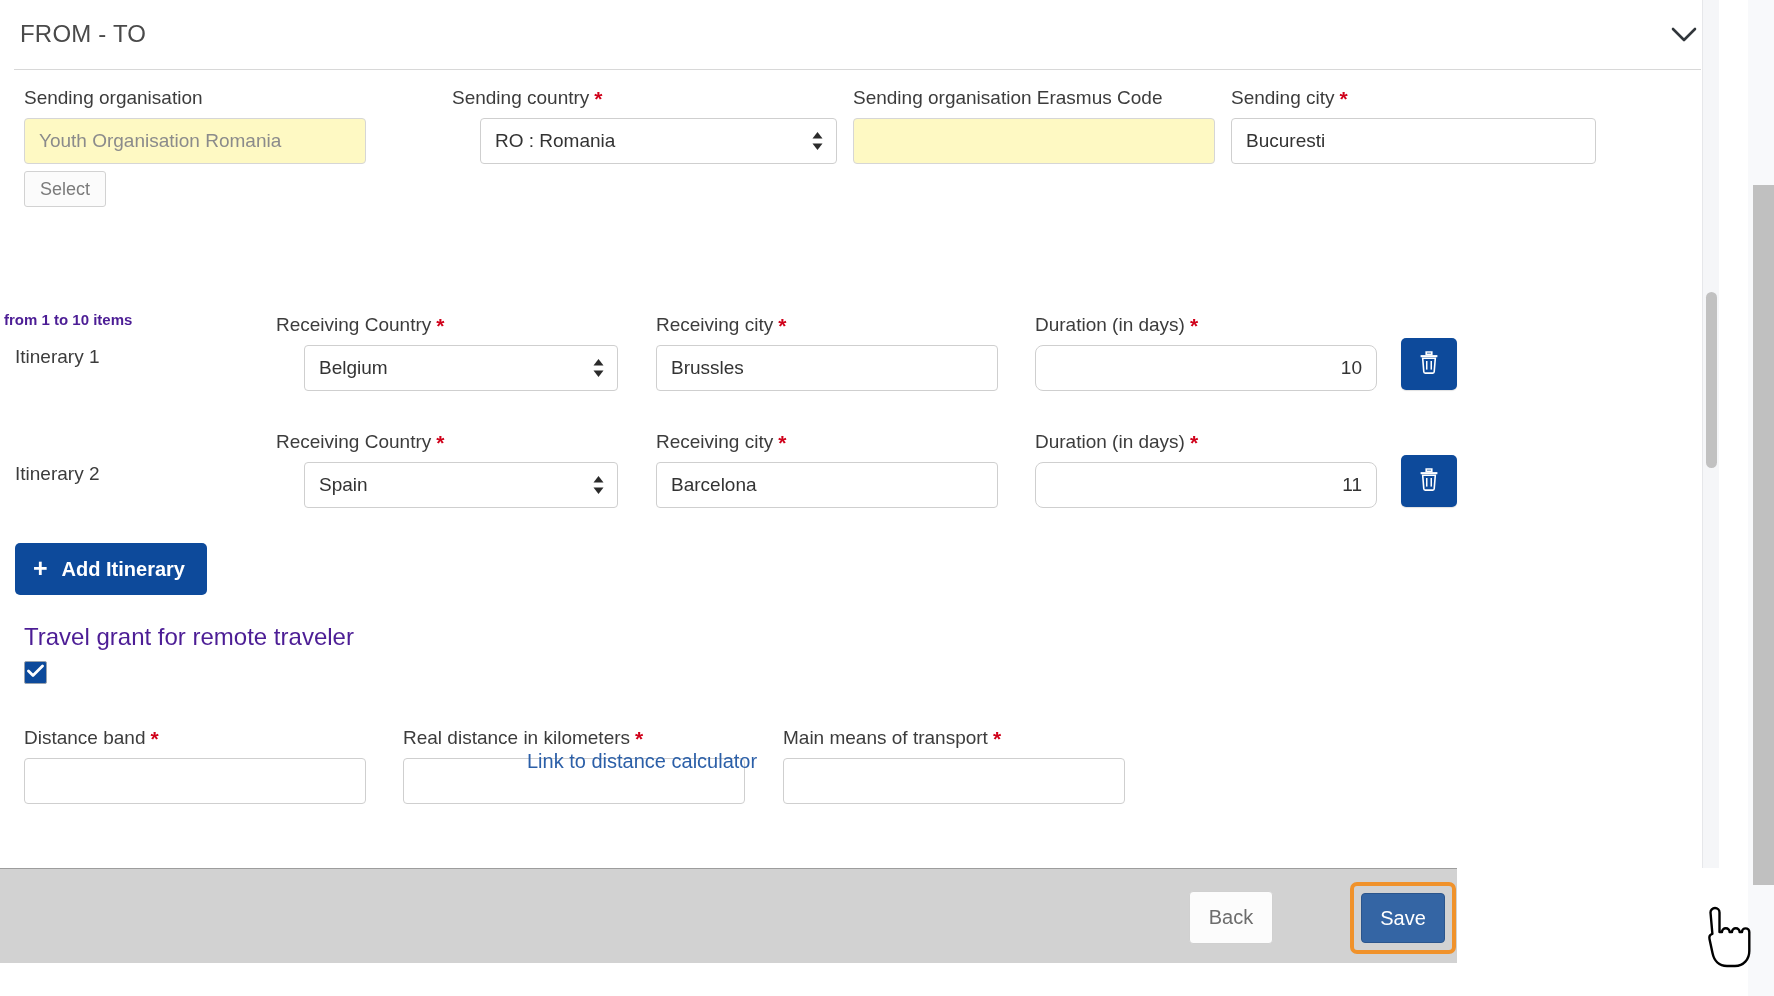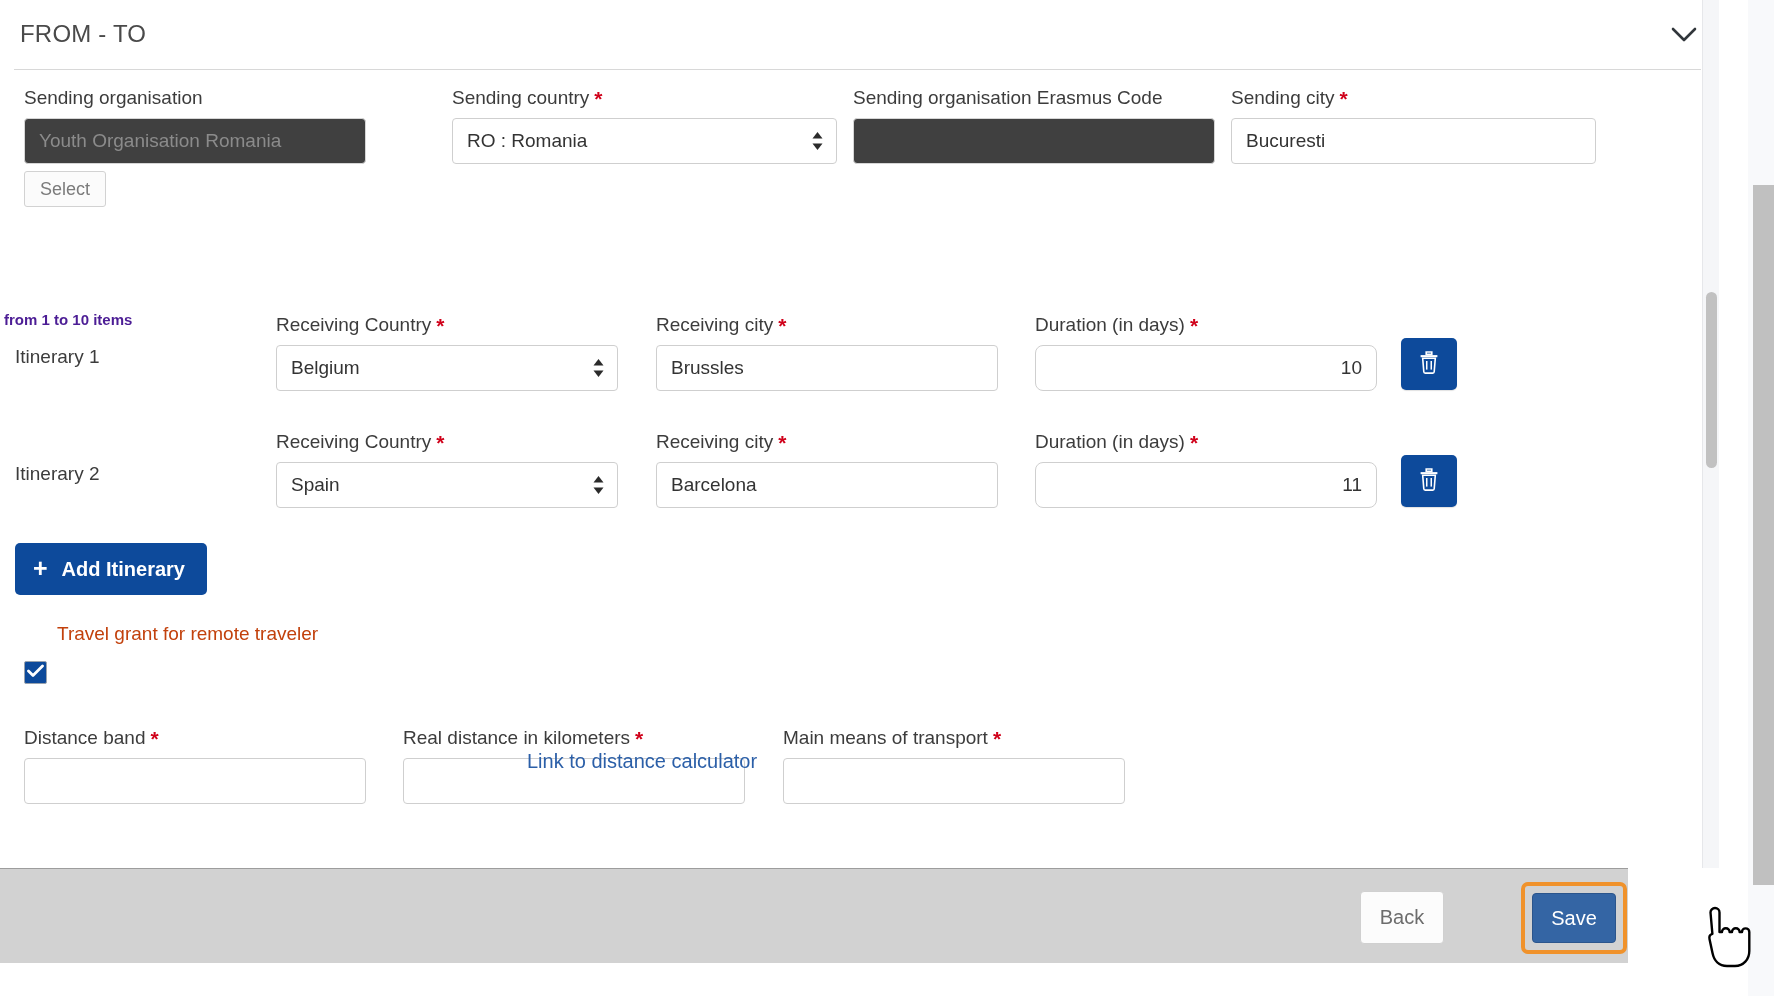--- a/index.html
+++ b/index.html
@@ -86,7 +86,7 @@
     white-space: nowrap;
   }
   .ctrl.readonly {
-    background: #404040;
+    background: #fef9c3;
     border-color: #d6d6d6;
     color: #8b8b8b;
   }

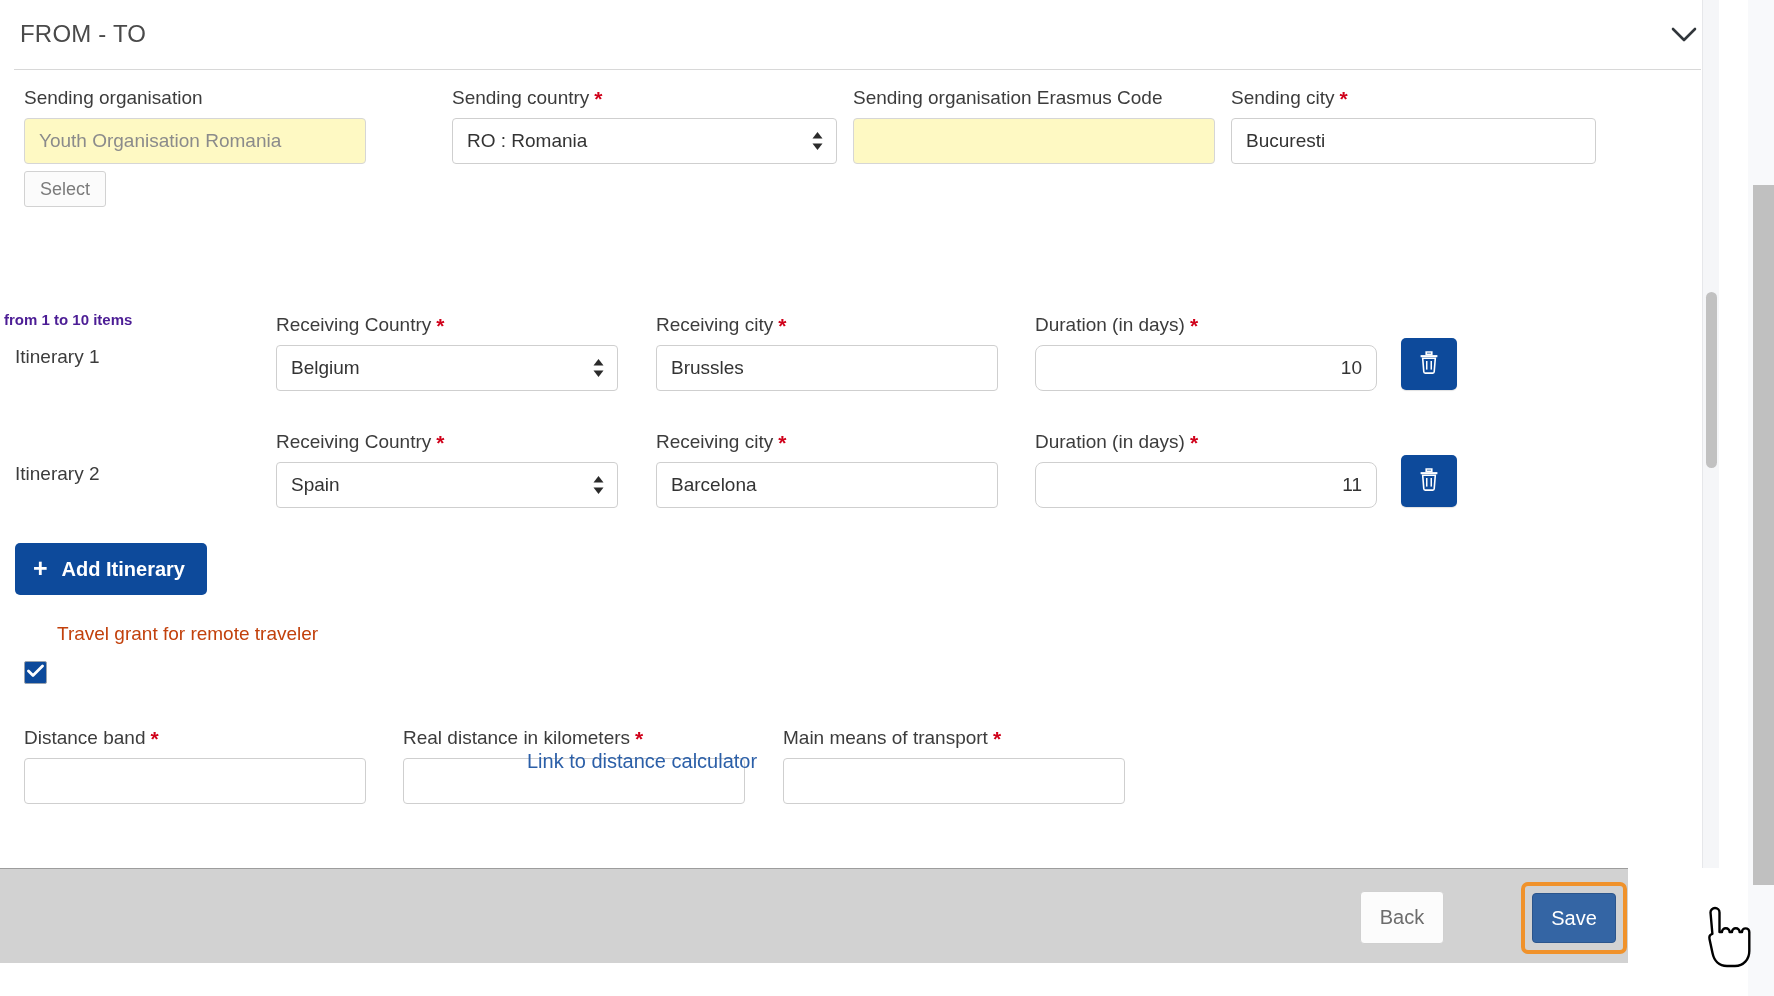--- a/index.html
+++ b/index.html
@@ -92,7 +92,7 @@
   }
   .ctrl.num { text-align: right; border-radius: 8px; }
 
-  .selectwrap { position: relative; }
+  .selectwrap { position: relative; margin-left: 28px; }
   .selectwrap .arrows {
     position: absolute;
     right: 13px; top: 50%;

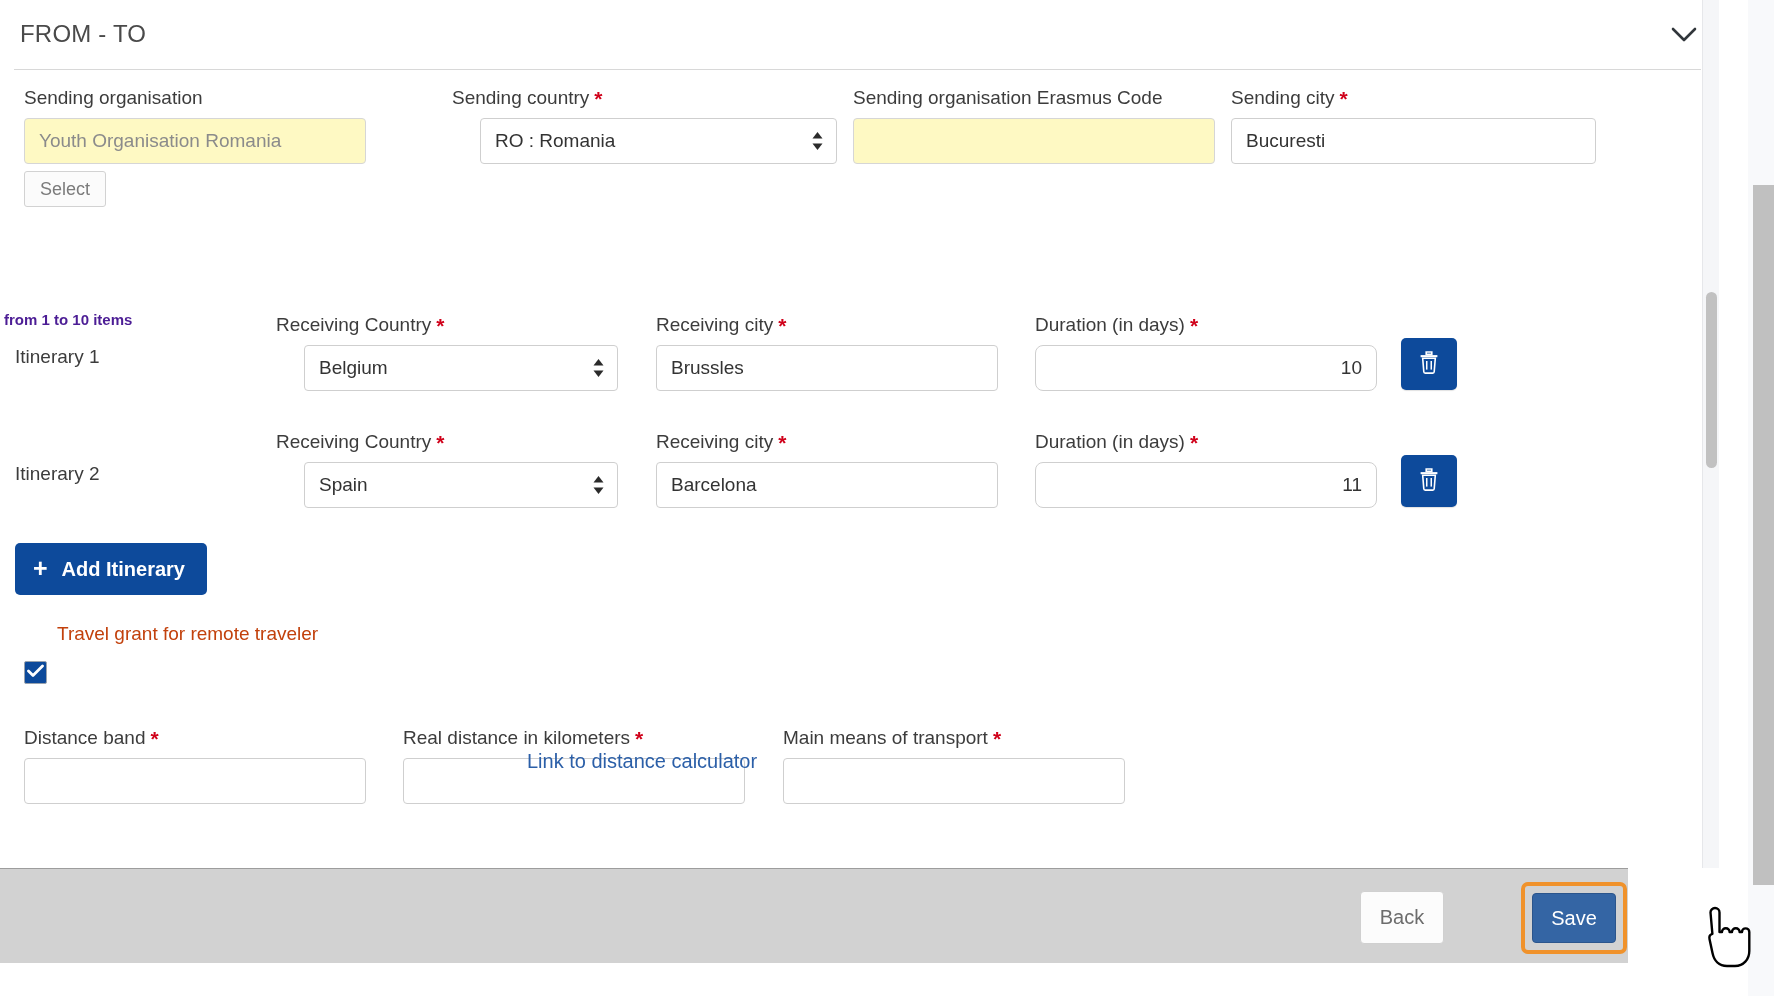--- a/index.html
+++ b/index.html
@@ -177,9 +177,8 @@
   .grant-label {
     position: absolute;
     left: 24px; top: 623px;
-    font-size: 19px;
-    color: #c2410c;
-    margin-left: 33px;
+    font-size: 24px;
+    color: #4c1d95;
   }
   .checkbox {
     position: absolute;

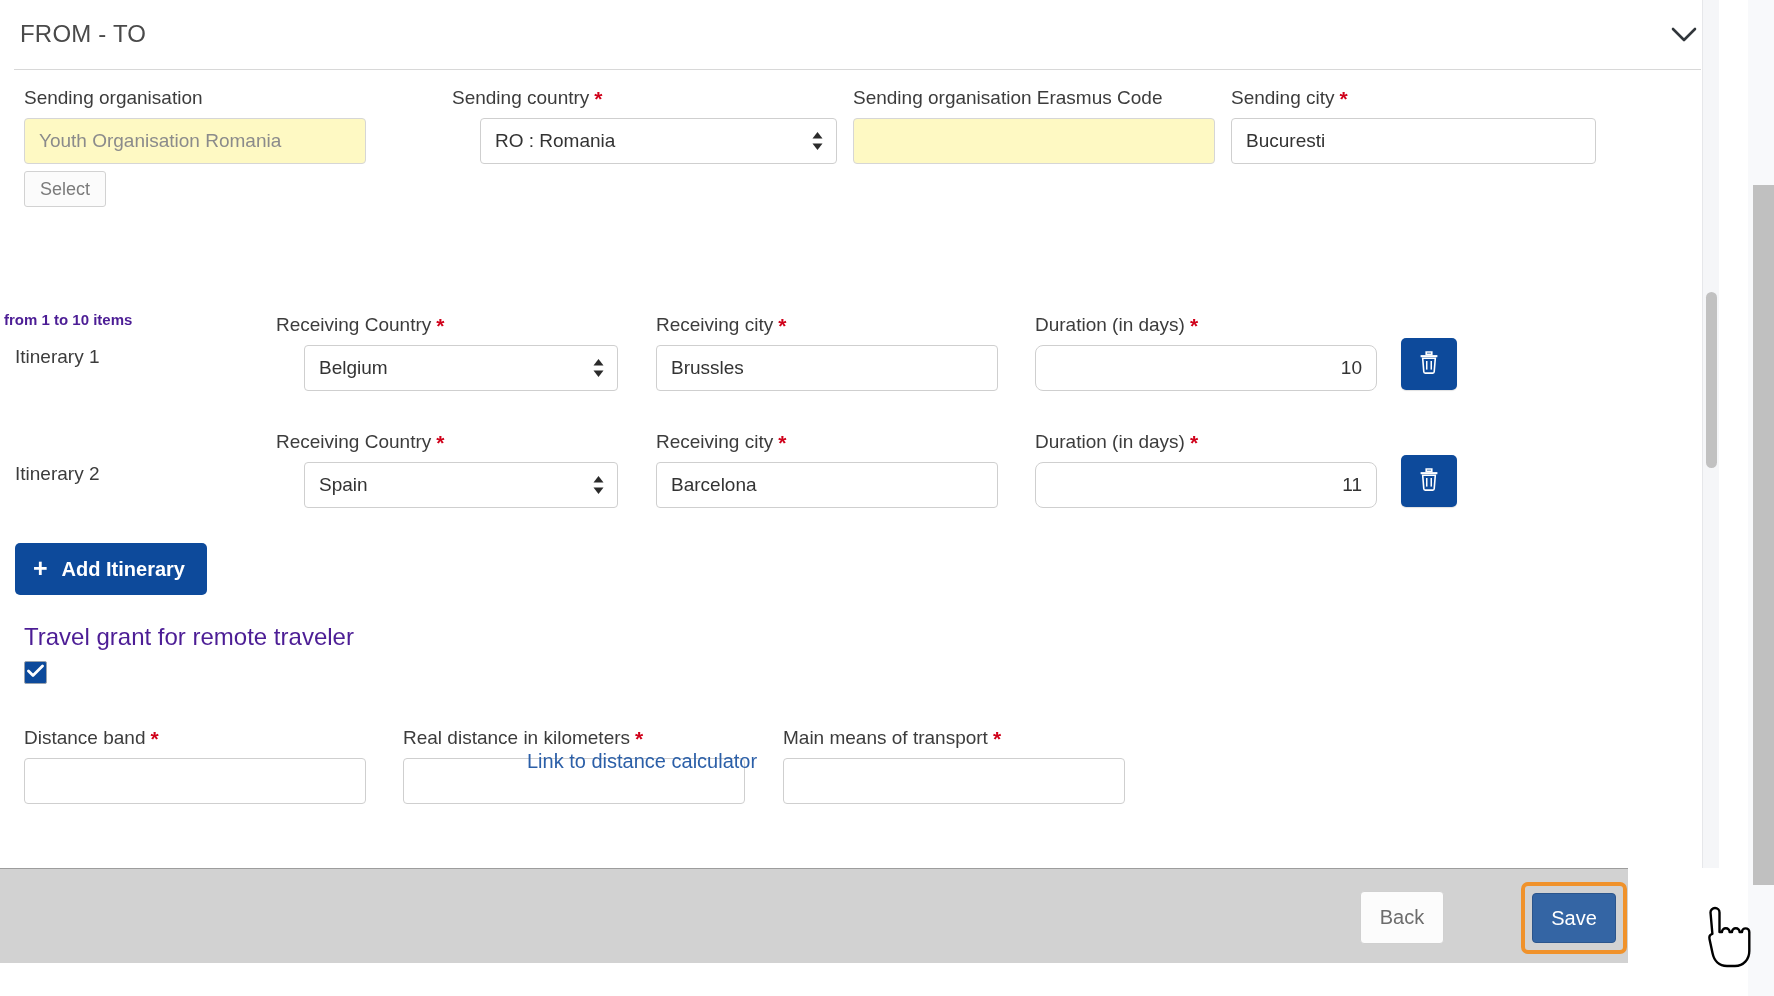--- a/index.html
+++ b/index.html
@@ -240,7 +240,7 @@
   .action-bar {
     position: absolute;
     left: 0; top: 868px;
-    width: 1628px;
+    width: 1457px;
     height: 95px;
     background: #d2d2d2;
     border-top: 1px solid #9d9d9d;

